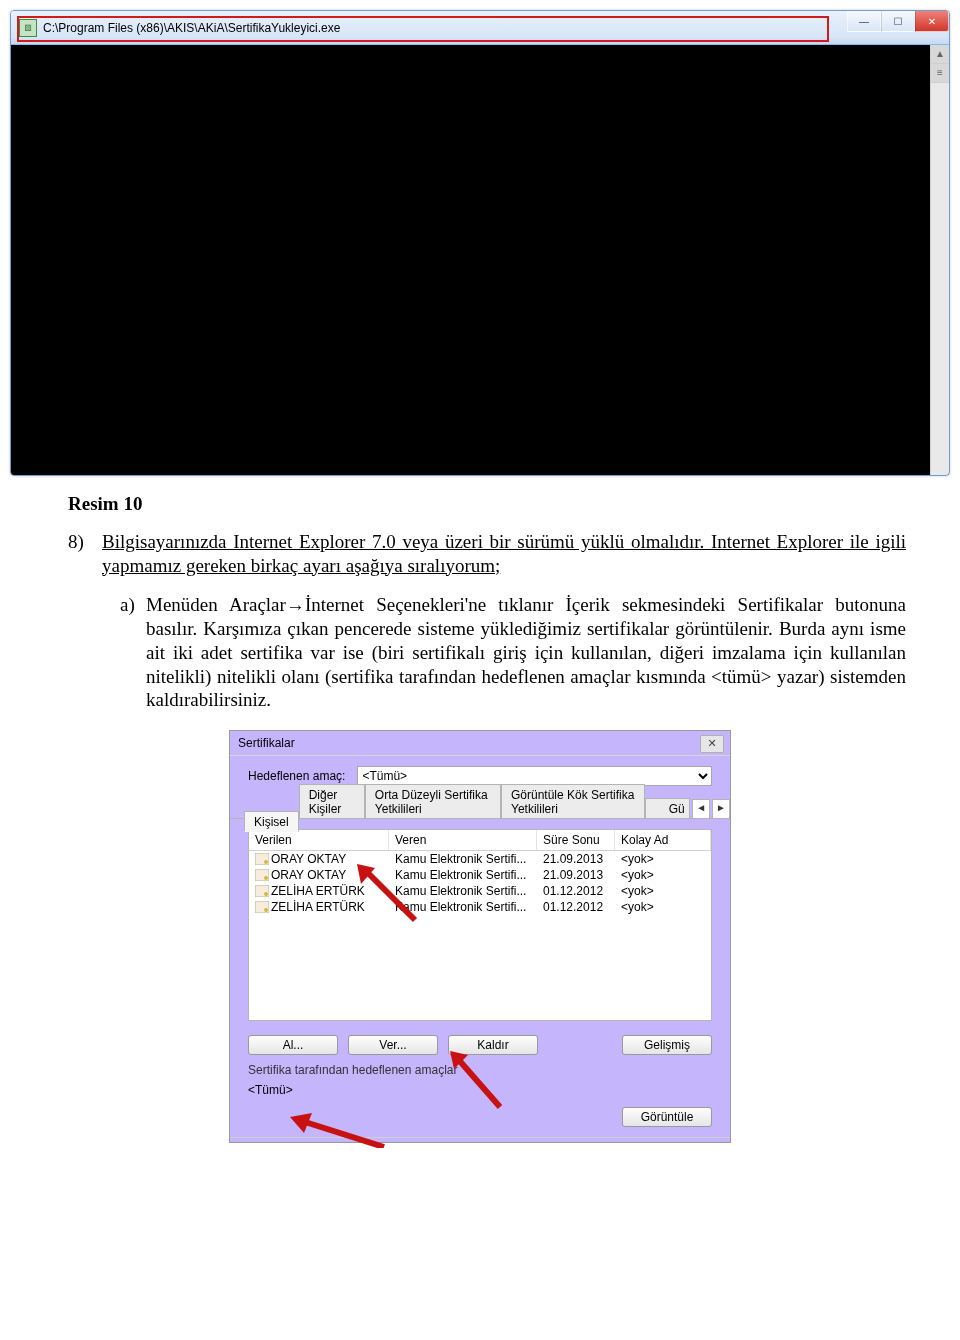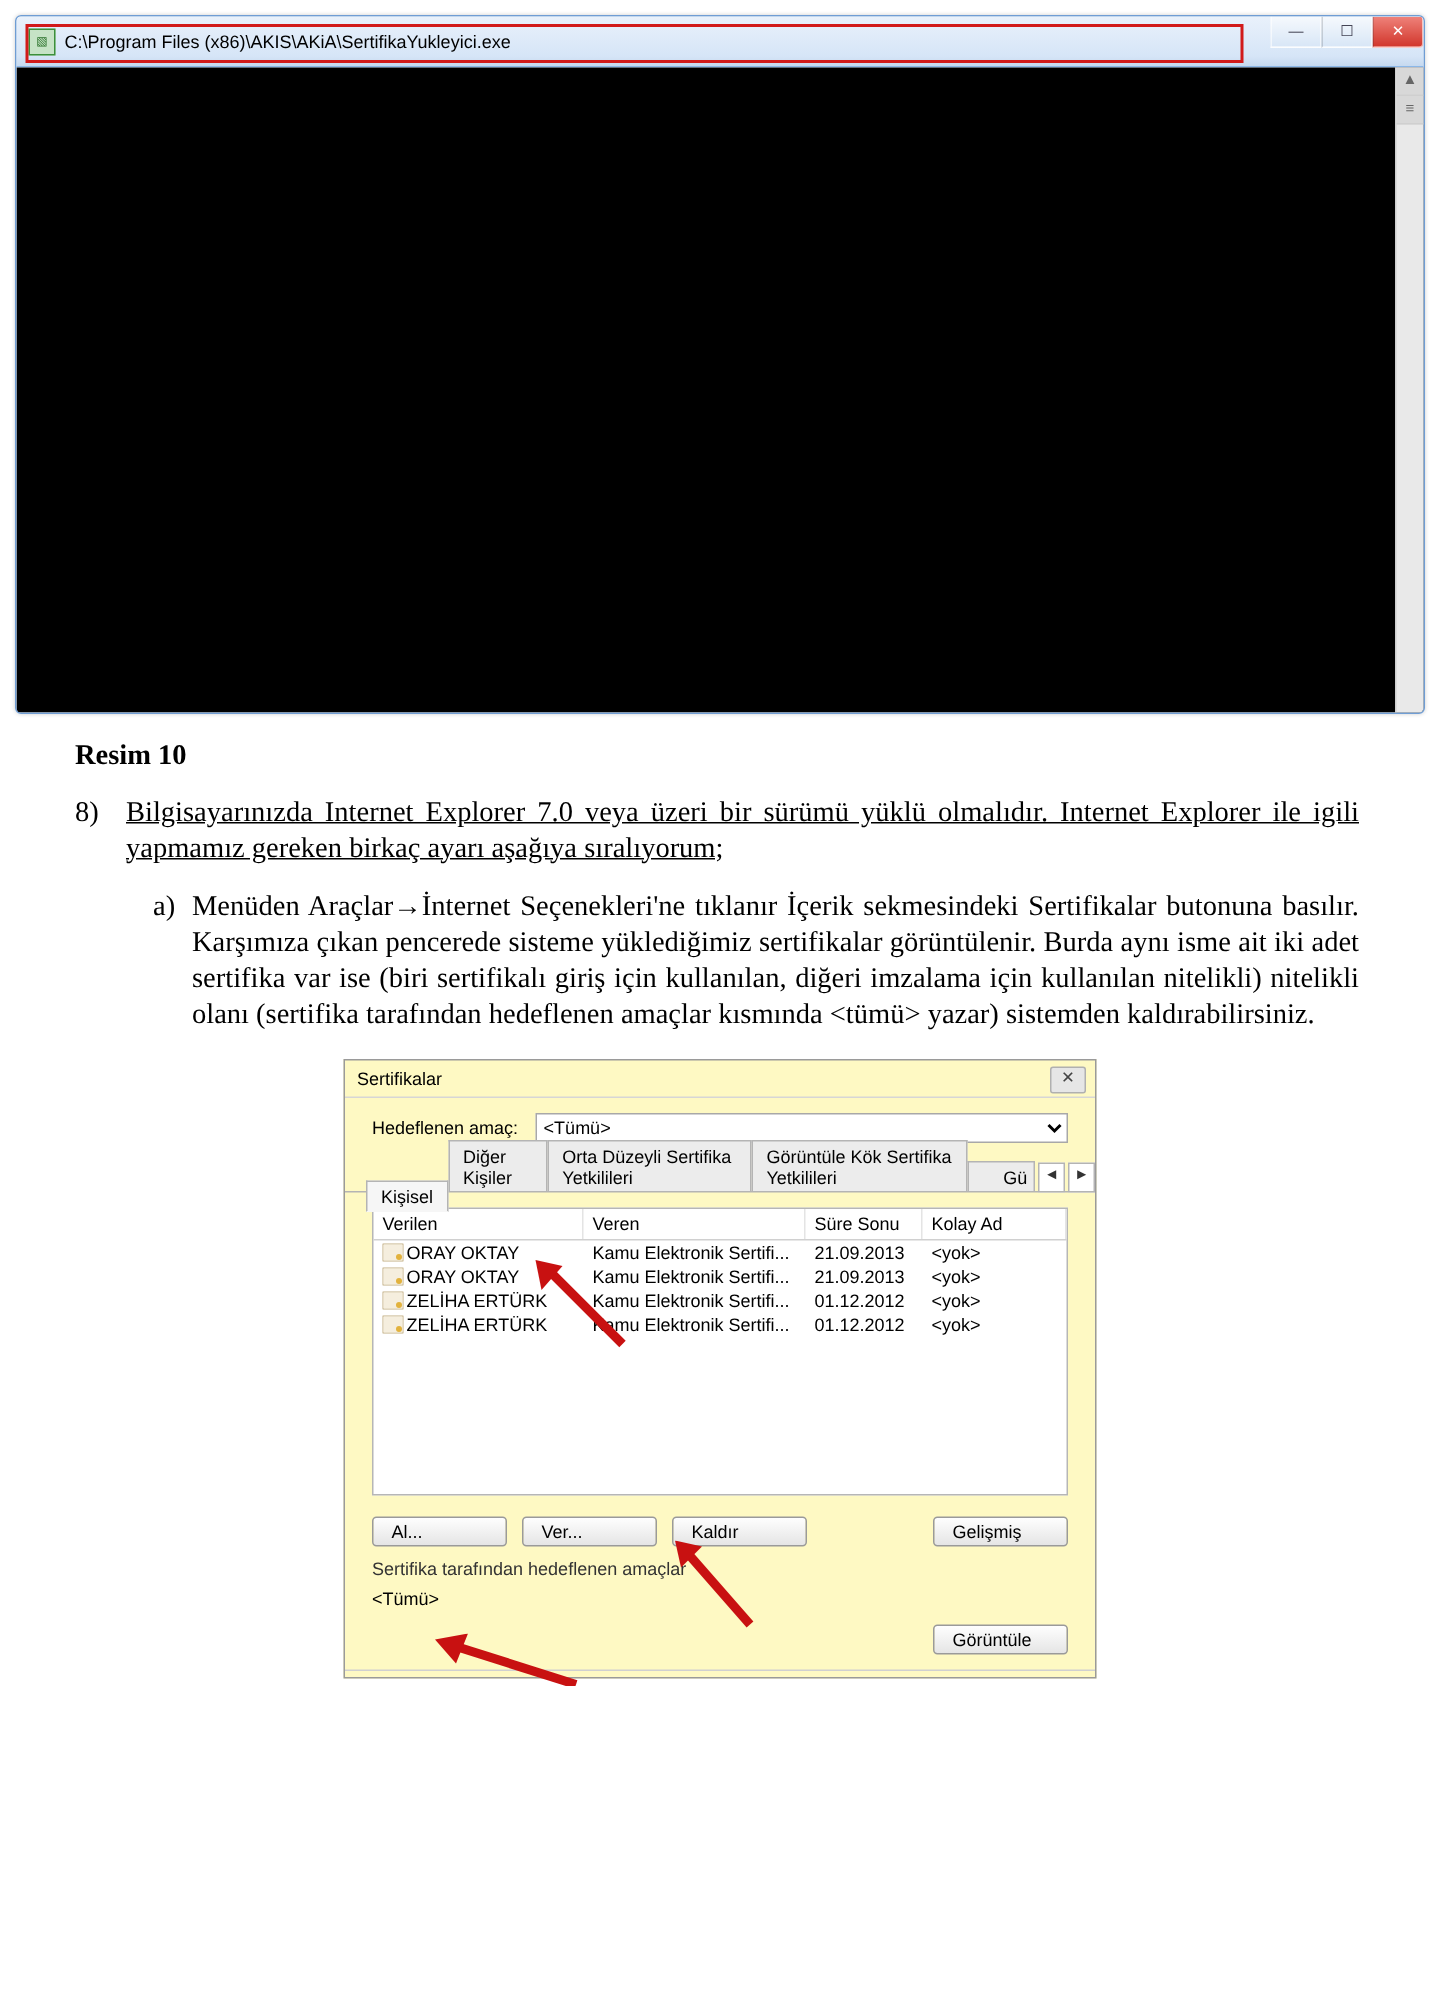--- a/index.html
+++ b/index.html
@@ -106,7 +106,7 @@
   }
   
   .doc {
-    padding: 16px 54px 10px 50px;
+    padding: 16px 54px 10px 68px;
     font-family: "Times New Roman", serif;
     font-size: 19px;
     line-height: 1.25;

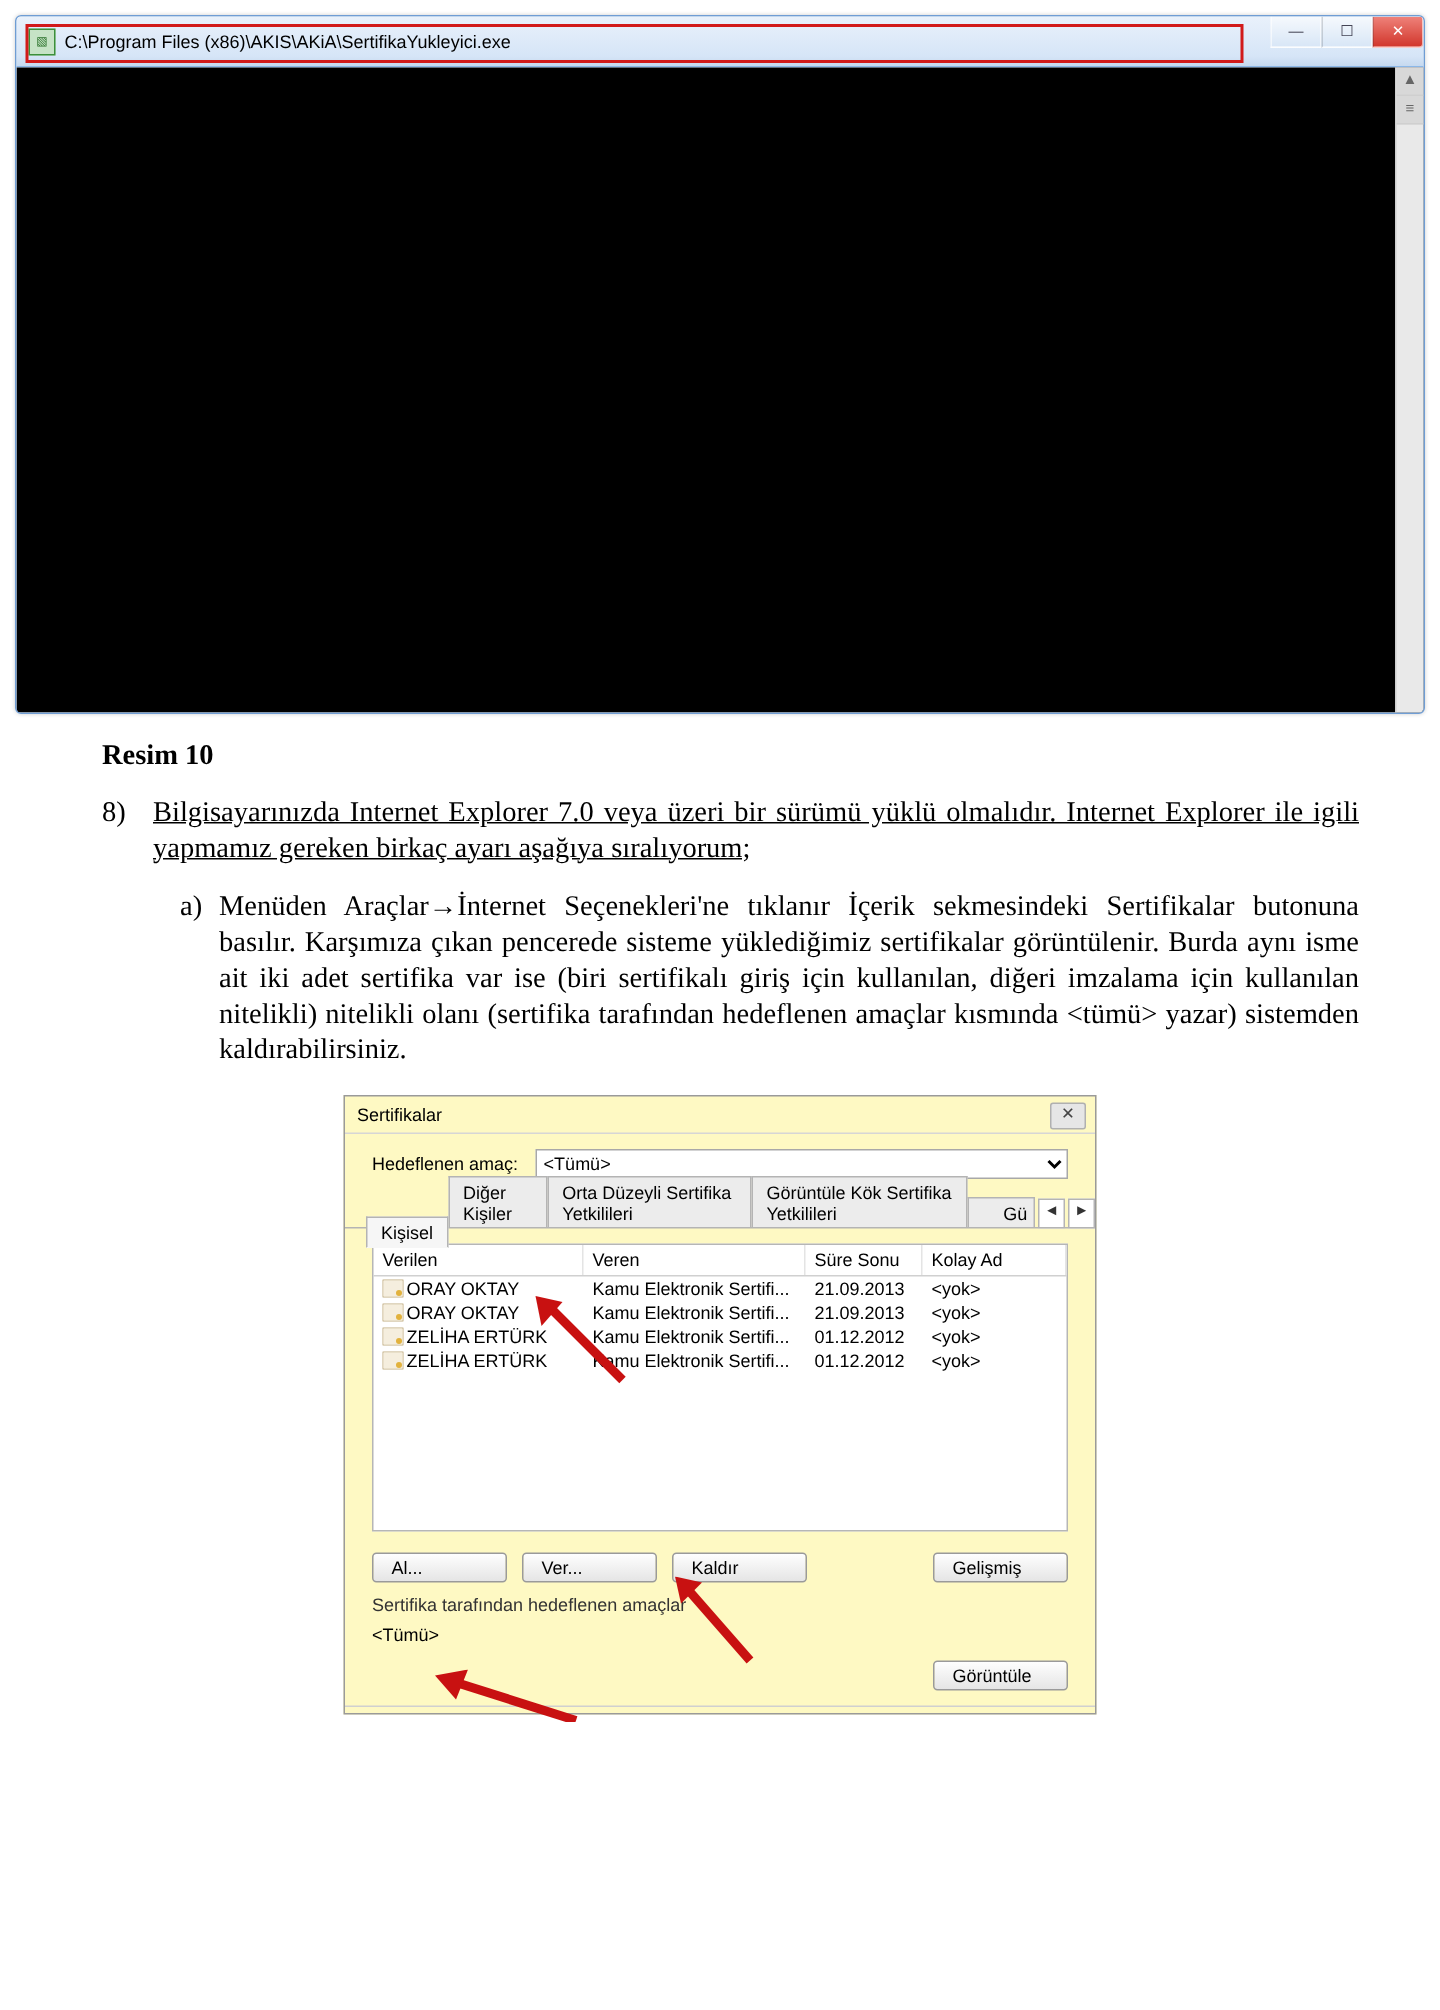--- a/index.html
+++ b/index.html
@@ -131,7 +131,7 @@
   .dlg {
     width: 500px;
     border: 1px solid #9a9a9a;
-    background: #fef9c3;
+    background: #c4b5fd;
     font-family: "Segoe UI", Tahoma, sans-serif;
     font-size: 12px;
     color: #000;

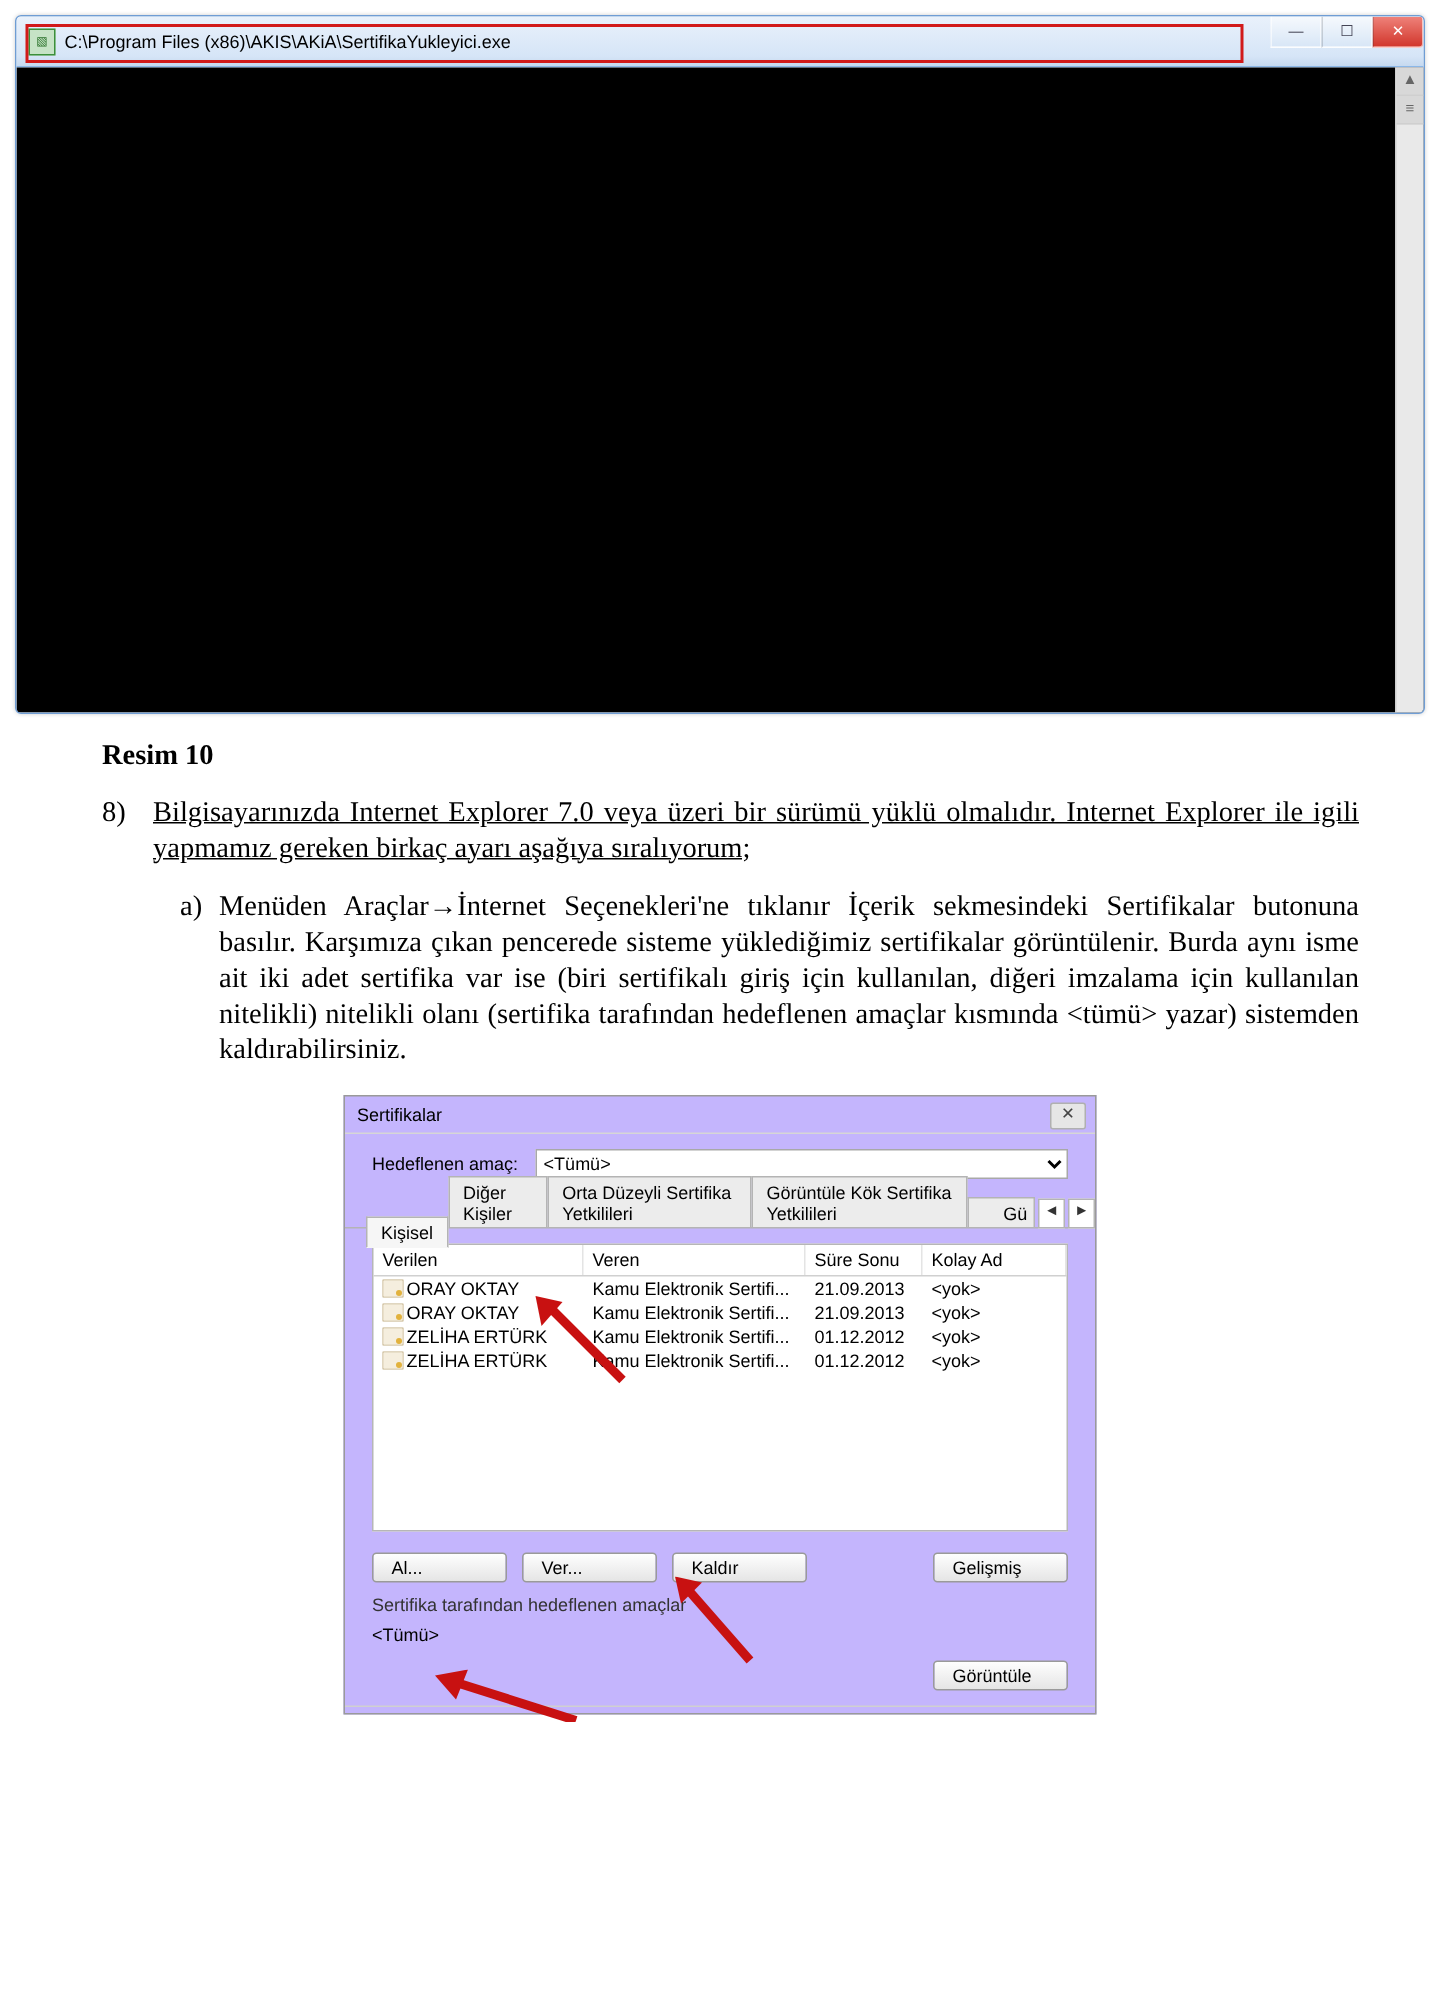--- a/index.html
+++ b/index.html
@@ -252,6 +252,7 @@
     border-radius: 3px;
     background: linear-gradient(#fefefe,#e5e5e5);
     font-size: 12px;
+    text-align: center;
   }
   .purposes-box {
     margin: 6px 18px 10px 18px;

